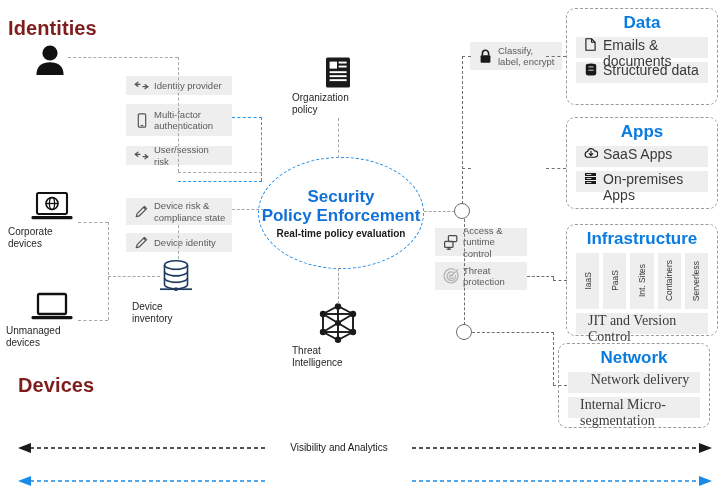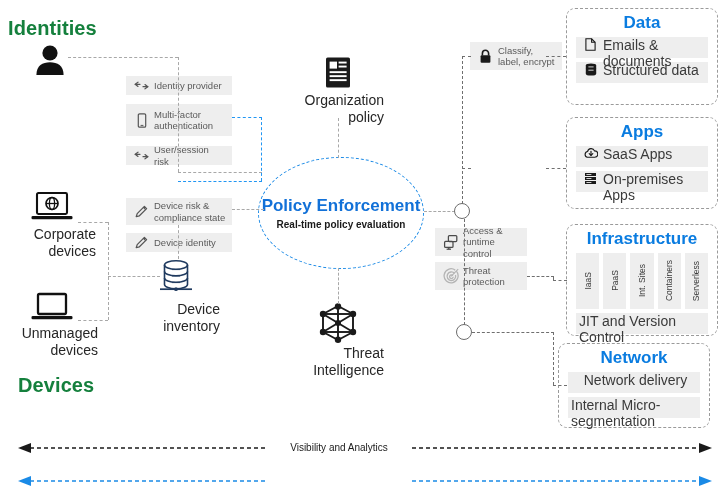--- a/index.html
+++ b/index.html
@@ -16,7 +16,7 @@
 
   
   .sect-title{
-    color:#15803d;
+    color:#7f1d1d;
     font-size:20px;
     font-weight:600;
     letter-spacing:.1px;

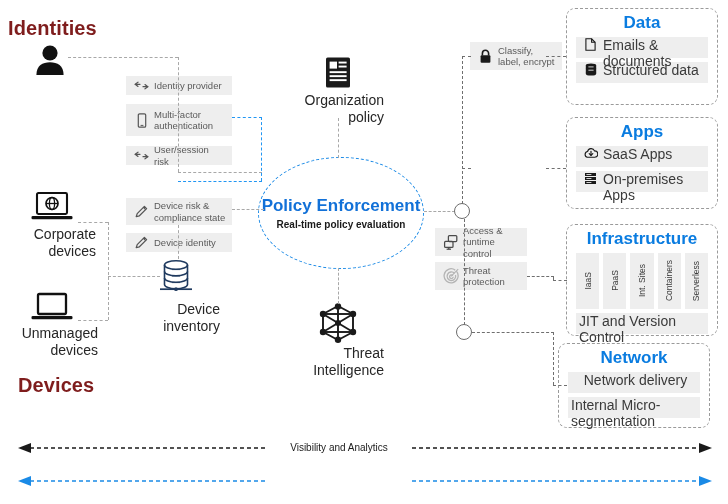--- a/index.html
+++ b/index.html
@@ -46,8 +46,8 @@
   
   .nodelabel{
     position:absolute;
-    text-align:right;
-    font-size:14px;
+    text-align:left;
+    font-size:10px;
     color:#262626;
     line-height:1.22;
     white-space:pre-line;

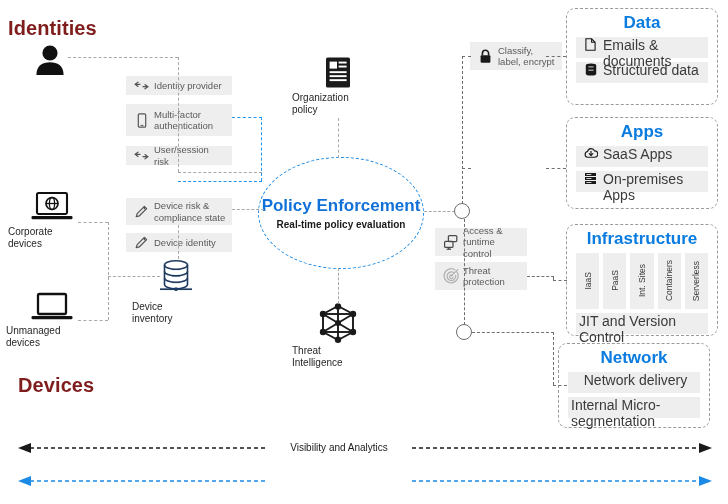--- a/index.html
+++ b/index.html
@@ -289,6 +289,7 @@
 
   <div class="ellipse" style="left:258px;top:157px;width:166px;height:112px;">
     <div class="ell-t1">
+      <div>Security</div>
       <div>Policy Enforcement</div>
     </div>
     <div class="ell-t2">Real-time policy evaluation</div>

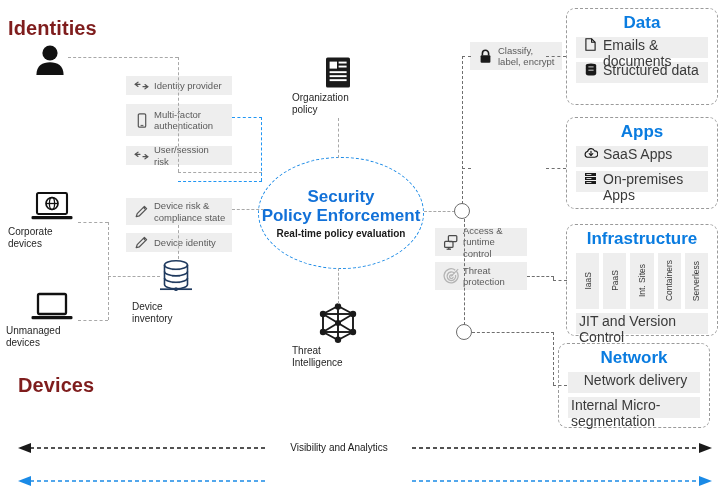--- a/index.html
+++ b/index.html
@@ -105,7 +105,7 @@
     display:flex;align-items:center;justify-content:center;
     margin-right:5px;color:#1a1a1a;
   }
-  .row.center{justify-content:center;padding-left:3px;color:#3a3a3a;}
+  .row.center{justify-content:center;padding-left:12px;color:#3a3a3a;font-family:Liberation Serif, serif;}
 
   
   .vcols{display:flex;gap:4px;justify-content:space-between;}

